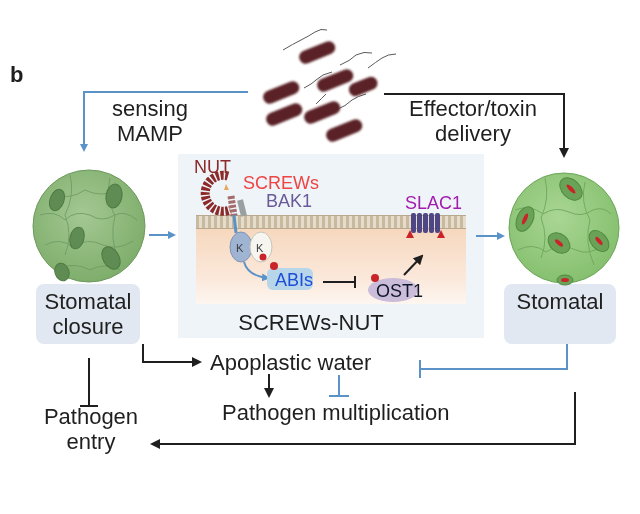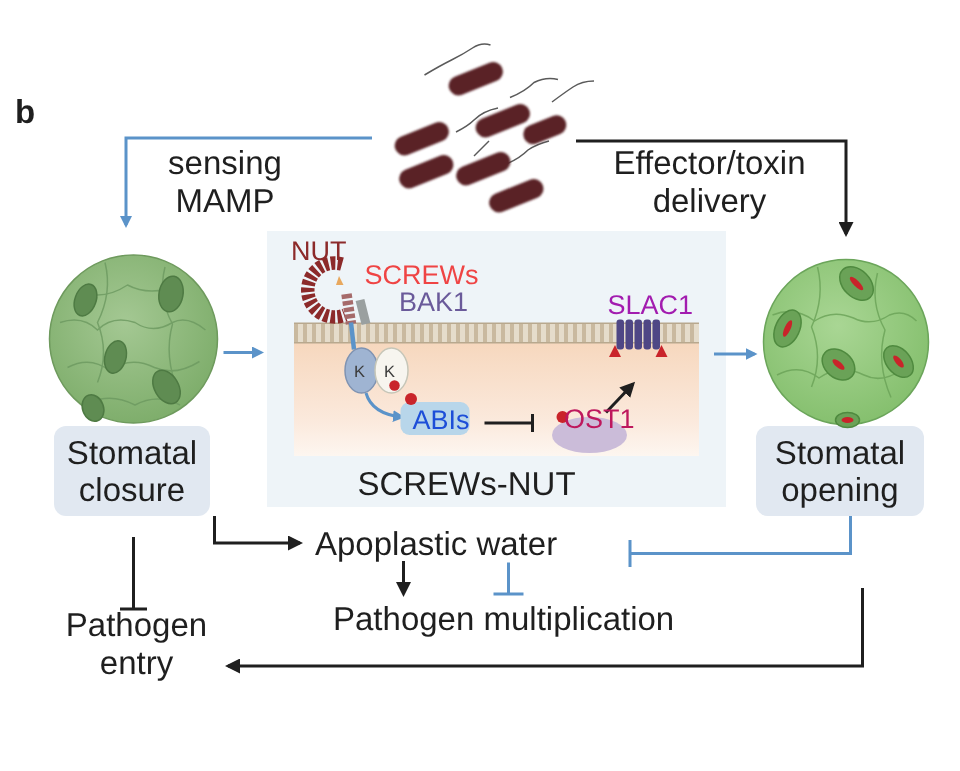--- a/index.html
+++ b/index.html
@@ -181,7 +181,7 @@
 <div class="small" style="left:236px; top:240px; font-size:11px; color:#3c3c3c;">K</div>
 <div class="small" style="left:256px; top:240px; font-size:11px; color:#3c3c3c;">K</div>
 <div class="small" style="left:275px; top:272px; color:#1d4ed8;">ABIs</div>
-<div class="small" style="left:376px; top:271px; color:#be185d;">OST1</div>
+<div class="small" style="left:376px; top:283px; color:#0f172a;">OST1</div>
 <div class="small" style="left:405px; top:195px; color:#a21caf;">SLAC1</div>
 <div class="lbl" style="left:178px; top:310px; width:266px;">SCREWs-NUT</div>
 

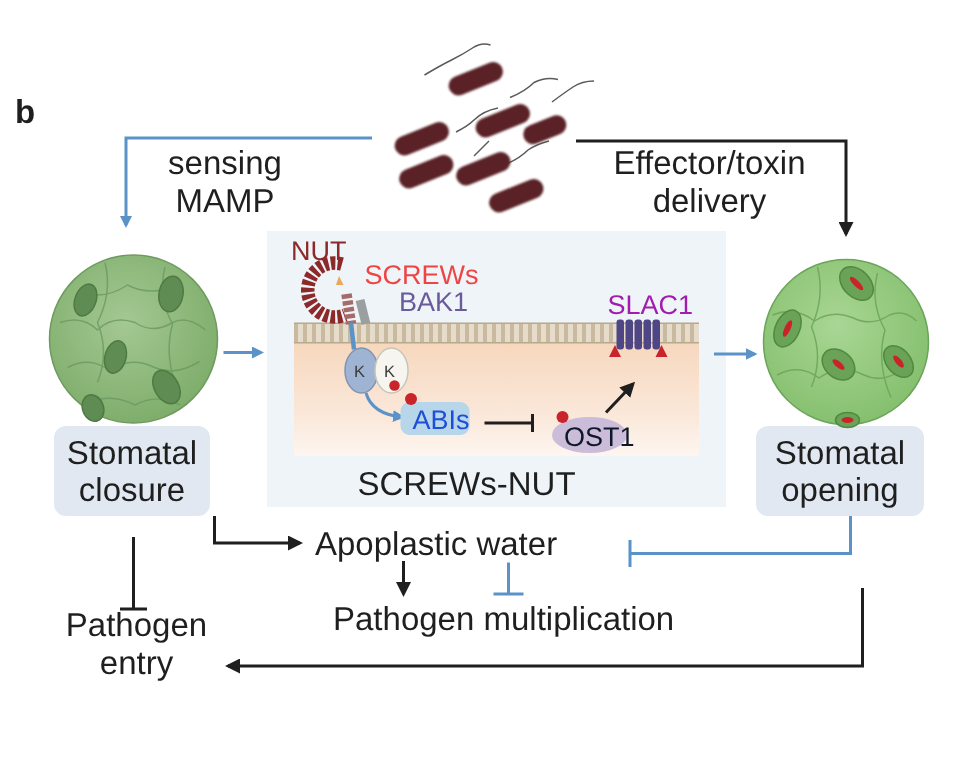--- a/index.html
+++ b/index.html
@@ -172,7 +172,6 @@
 </div>
 <div class="lbl" style="left:504px; top:289px; width:112px;">
   <div>Stomatal</div>
-  <div>opening</div>
 </div>
 
 <div class="small" style="left:194px; top:159px; color:#8c2a2a;">NUT</div>

